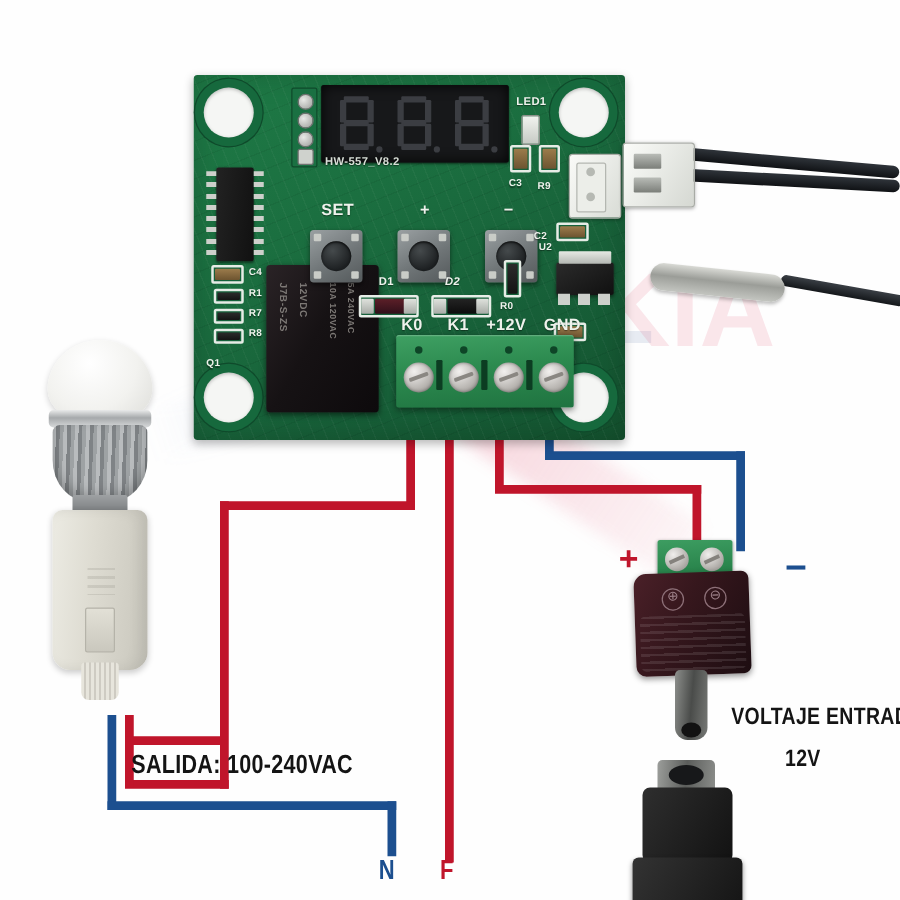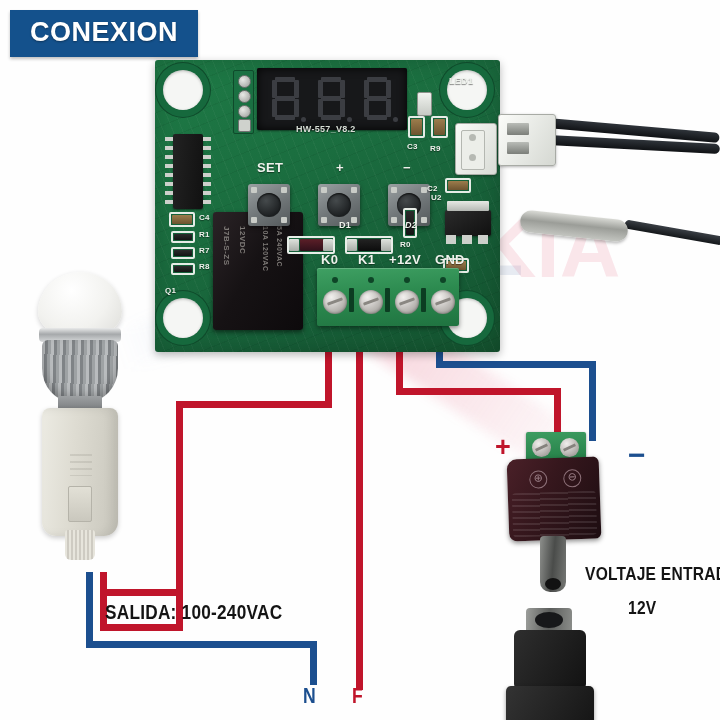--- a/index.html
+++ b/index.html
@@ -425,9 +425,6 @@
   <div class="wm-blue">DIGITAL</div>
   <div class="wm-pink">AKIA</div>
 
-  <div class="banner">
-    <span>CONEXION</span>
-  </div>
 
   <div class="wire wv" style="left:325px;top:340px;height:68px;"></div>
   <div class="wire wh" style="left:176px;top:401px;width:156px;"></div>

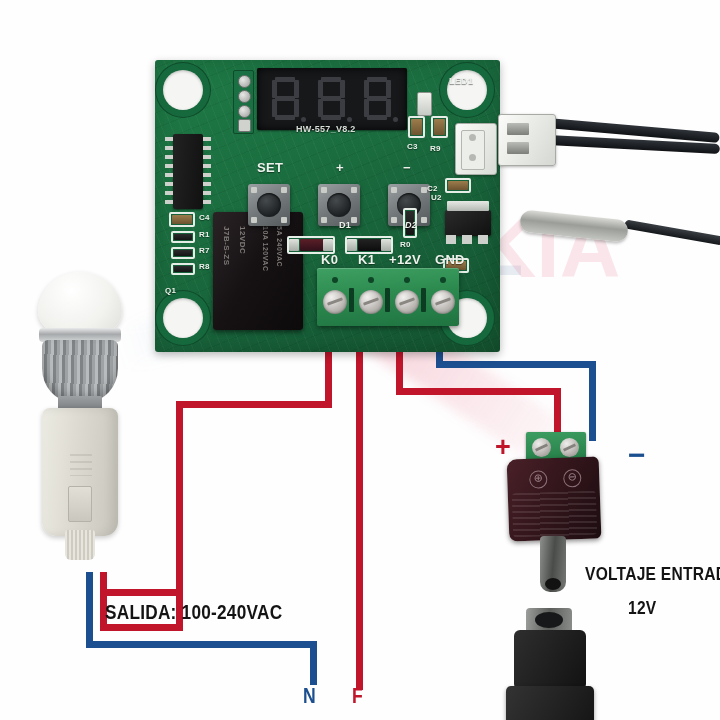--- a/index.html
+++ b/index.html
@@ -162,7 +162,7 @@
 
   
   .silk{position:absolute;color:#eef2ec;font-size:11px;font-weight:bold;letter-spacing:.3px;white-space:nowrap;text-shadow:0 1px 1px rgba(0,0,0,.45);}
-  .silk.sm{font-size:9px;margin-left:36px;}
+  .silk.sm{font-size:9px;}
   .silk.tiny{font-size:8px;}
   .silk.big{font-size:13px;}
 

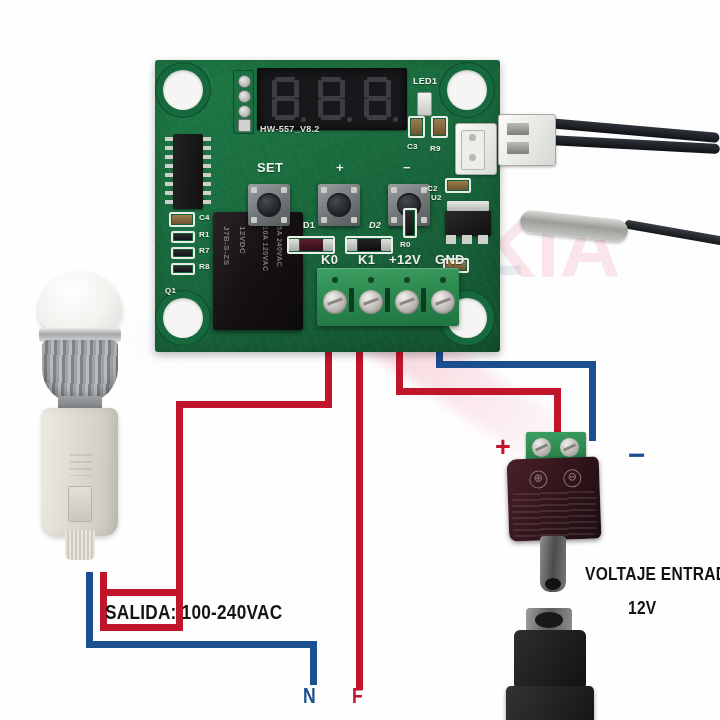--- a/index.html
+++ b/index.html
@@ -583,7 +583,7 @@
     <div class="silk tiny" style="left:10px;top:226px;">Q1</div>
 
     <div class="silk sm" style="left:148px;top:160px;">D1</div>
-    <div class="silk sm" style="left:214px;top:160px;font-style:italic;">D2</div>
+    <div class="silk sm" style="left:201px;top:160px;font-style:italic;">D2</div>
     <div class="diode" style="left:132px;top:176px;">
       <s class="l"></s>
         <b style="background:linear-gradient(180deg,#5c1f28,#30101a);"></b>

